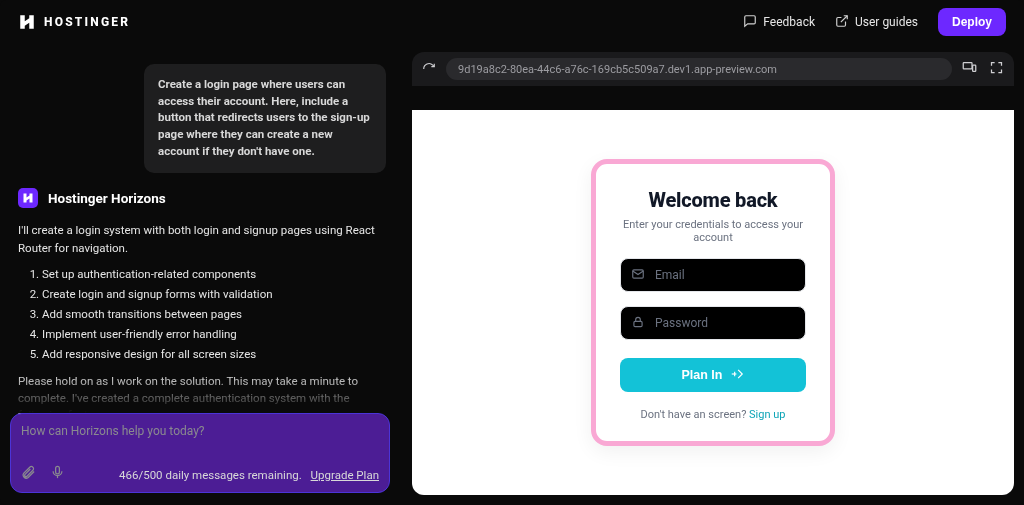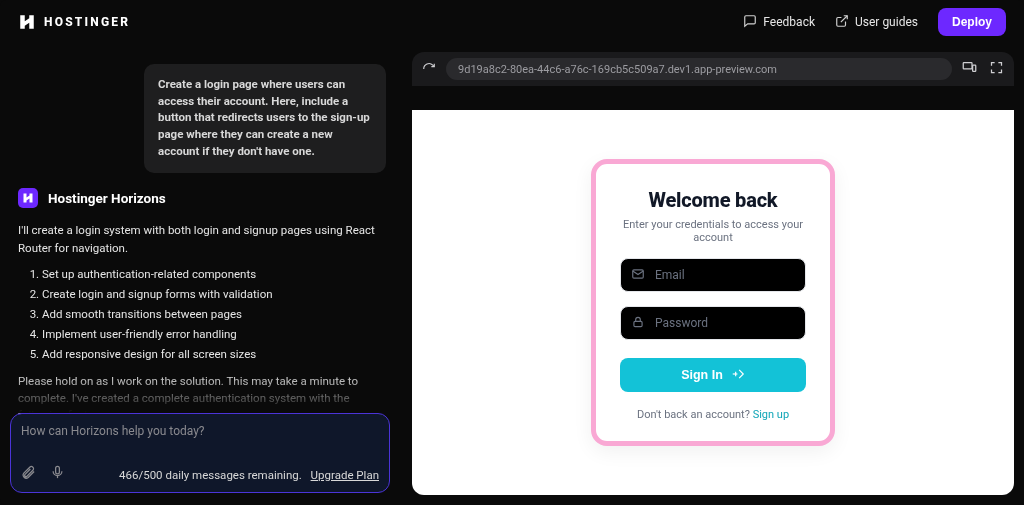--- a/index.html
+++ b/index.html
@@ -202,7 +202,7 @@
             </div>
 
             <button class="signin-btn">
-              <span>Sign In</span>
+              <span>Plan In</span>
               <span>
                 <svg width="14" height="14" viewBox="0 0 24 24" fill="none" stroke="#fff" stroke-width="2">
                     <path d="M14 5l7 7-7 7"></path>

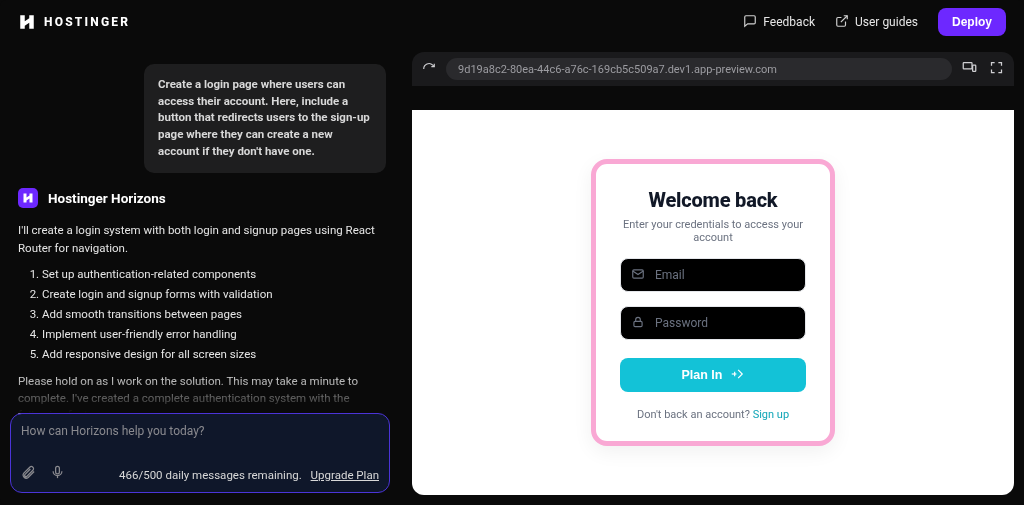--- a/index.html
+++ b/index.html
@@ -213,7 +213,7 @@
             </button>
 
             <div class="login-foot">
-              <span>Don't back an account? </span>
+              <span>Don't have an screen? </span>
               <span class="signup-link">Sign up</span>
             </div>
           </div>

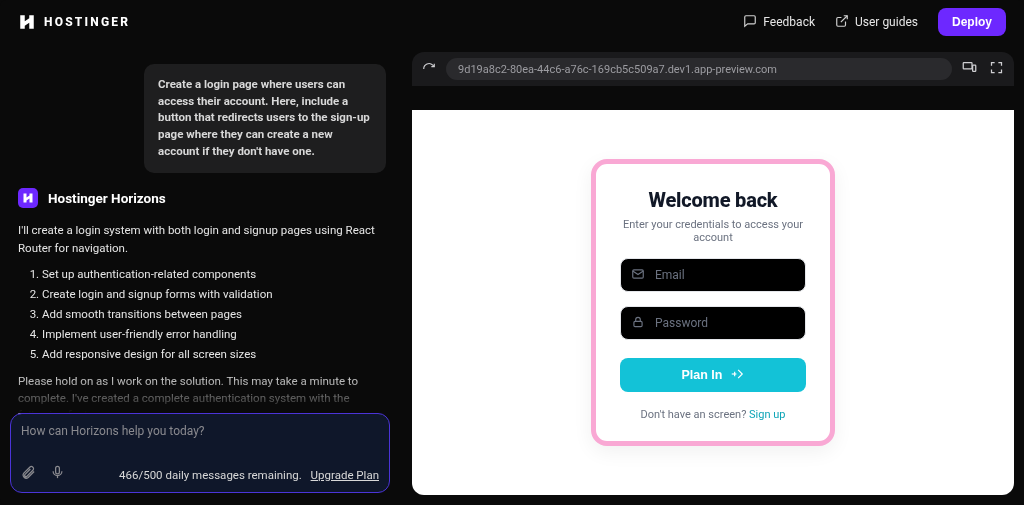--- a/index.html
+++ b/index.html
@@ -30,7 +30,7 @@
   .ai-body ol li { margin:6px 4px; }
   .followup { margin-top:12px; }
   .fade-bottom { position:absolute; left:0; right:0; bottom:92px; height:40px; background:linear-gradient(to bottom, rgba(10,10,10,0), rgba(10,10,10,1)); pointer-events:none; }
-  .prompt-box { position:absolute; left:10px; right:10px; bottom:12px; height:80px; border:1.5px solid #4b34d8; border-radius:12px; background:#0f172a; display:flex; flex-direction:column; padding:10px 10px 8px 10px; }
+  .prompt-box { position:absolute; left:10px; right:10px; bottom:12px; height:80px; border:1.5px solid #4b34d8; border-radius:12px; background:#4c1d95; display:flex; flex-direction:column; padding:10px 10px 8px 10px; }
   .prompt-input { flex:1; color:#8a8a8f; font-size:12px; outline:none; }
   .prompt-bottom { display:flex; align-items:center; justify-content:space-between; gap:10px; }
   .prompt-icons { display:flex; align-items:center; gap:14px; color:#8a8a8f; }

